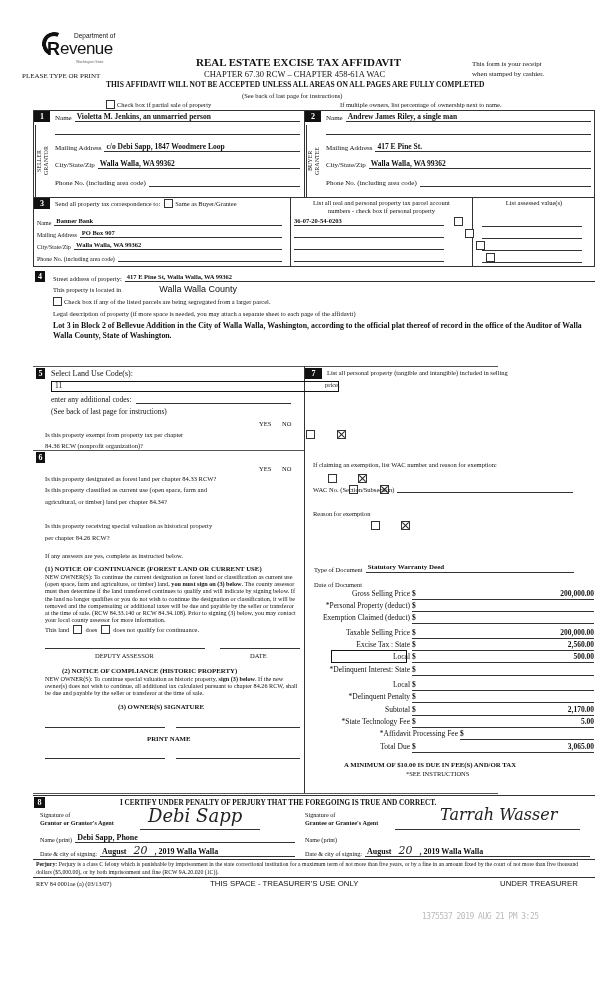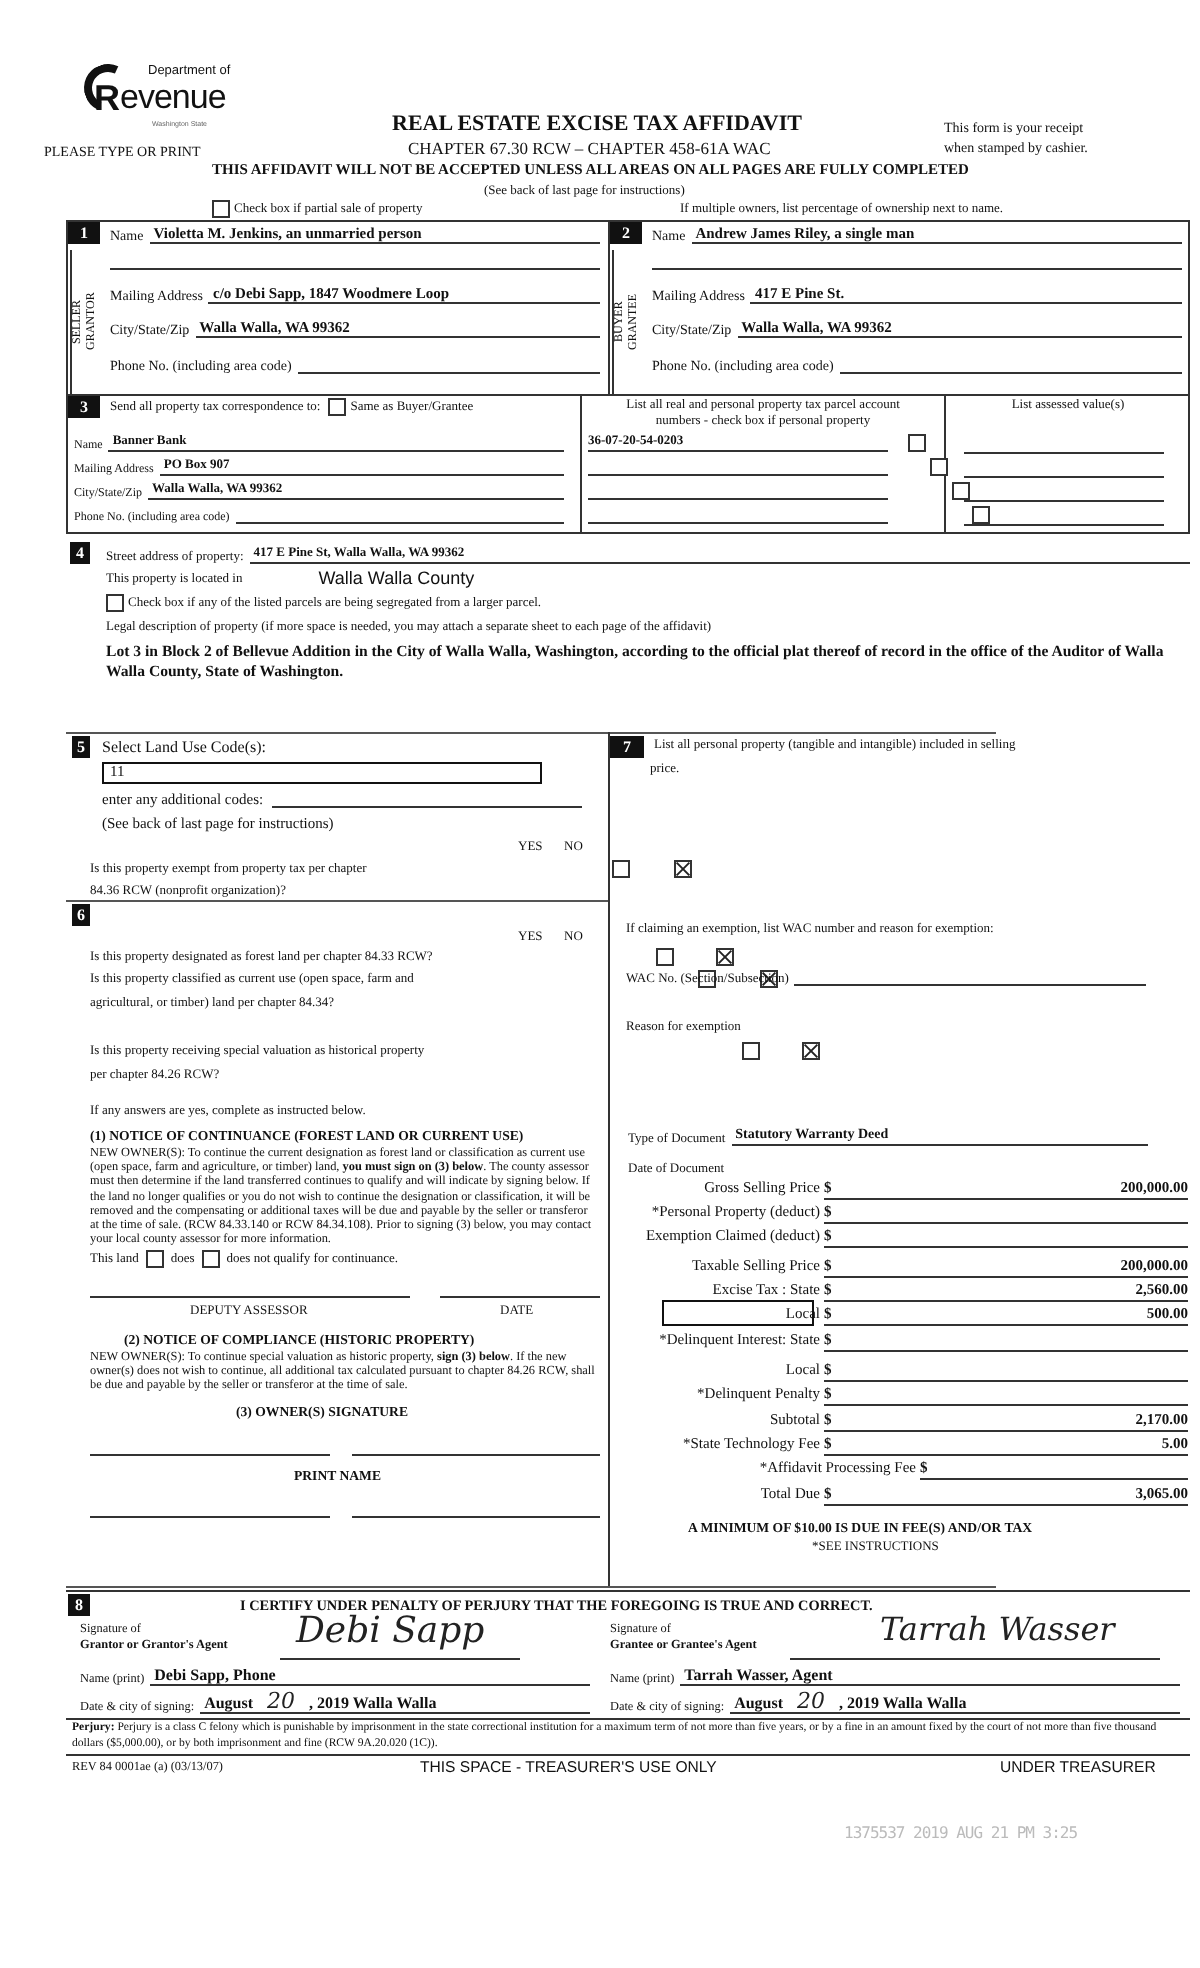--- a/index.html
+++ b/index.html
@@ -164,7 +164,7 @@
 <div class="abs" style="left:304px;top:366px;width:1px;height:428px;background:#333;"></div>
 <div class="abs numbox" style="left:36px;top:368px;width:9px;height:11px;font-size:8px;line-height:11px;"><span>5</span></div>
 <span class="abs" style="left:51px;top:369px;font-size:8px;">Select Land Use Code(s):</span>
-<div class="abs" style="left:51px;top:381px;width:220px;height:11px;border:1.5px solid #111;font-size:7.5px;padding-left:3px;line-height:8px;">11</div>
+<div class="abs" style="left:51px;top:381px;width:288px;height:11px;border:1.5px solid #111;font-size:7.5px;padding-left:3px;line-height:8px;">11</div>
 <div class="abs" style="left:51px;top:395px;width:240px;display:flex;align-items:flex-end;white-space:nowrap;">
   <span style="font-size:7.5px;">enter any additional codes:</span>
   <span class="uline" style="flex:1;margin-left:4px;height:8px;"></span>

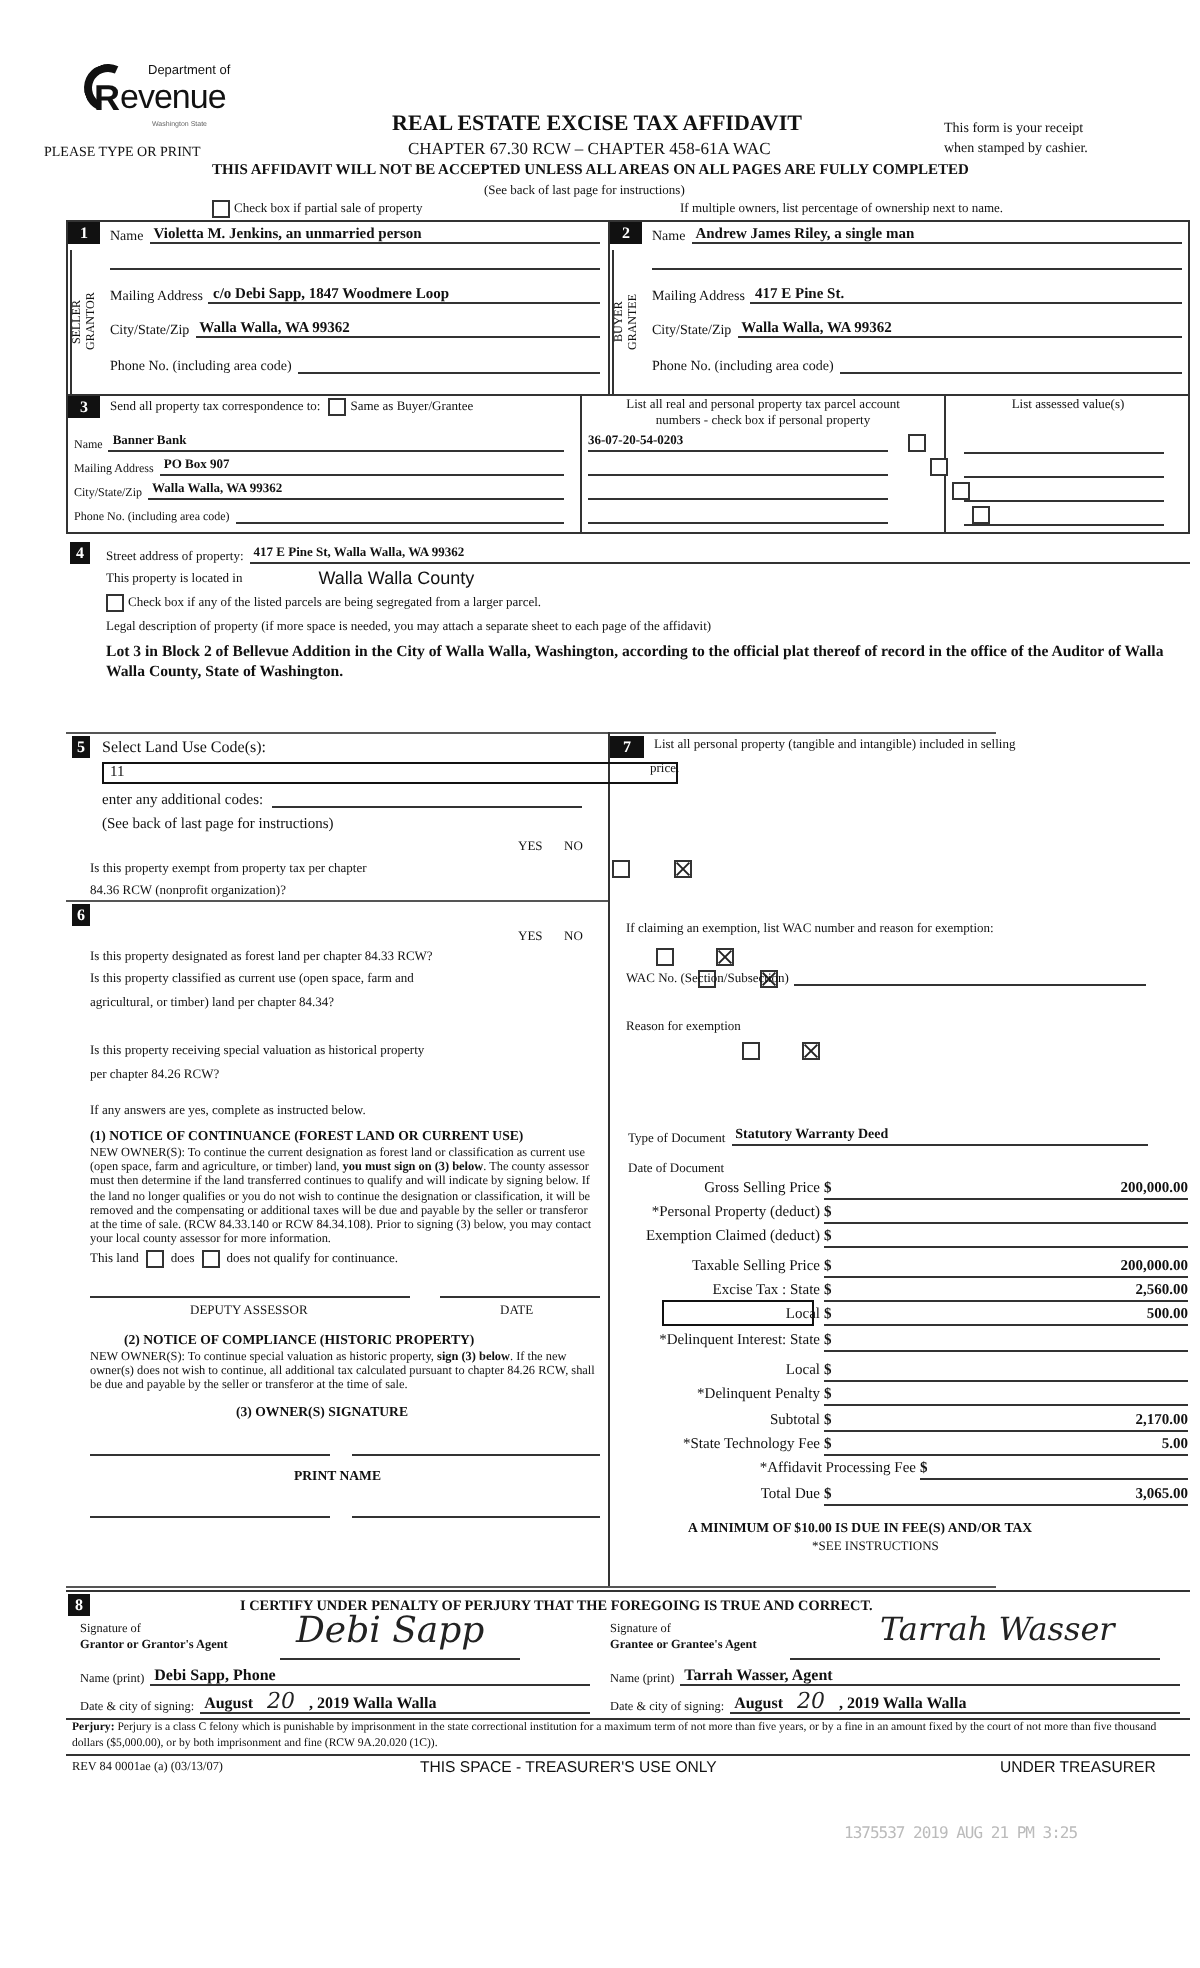--- a/index.html
+++ b/index.html
@@ -359,7 +359,6 @@
 </div>
 <div class="fieldrow" style="left:305px;top:832px;width:285px;height:11px;">
   <span class="lbl" style="font-size:6.2px;">Name (print)</span>
-  <span class="val" style="font-size:8px;">Tarrah Wasser, Agent</span>
 </div>
 <div class="fieldrow" style="left:40px;top:845px;width:255px;height:12px;">
   <span class="lbl" style="font-size:6.2px;">Date &amp; city of signing:</span>

